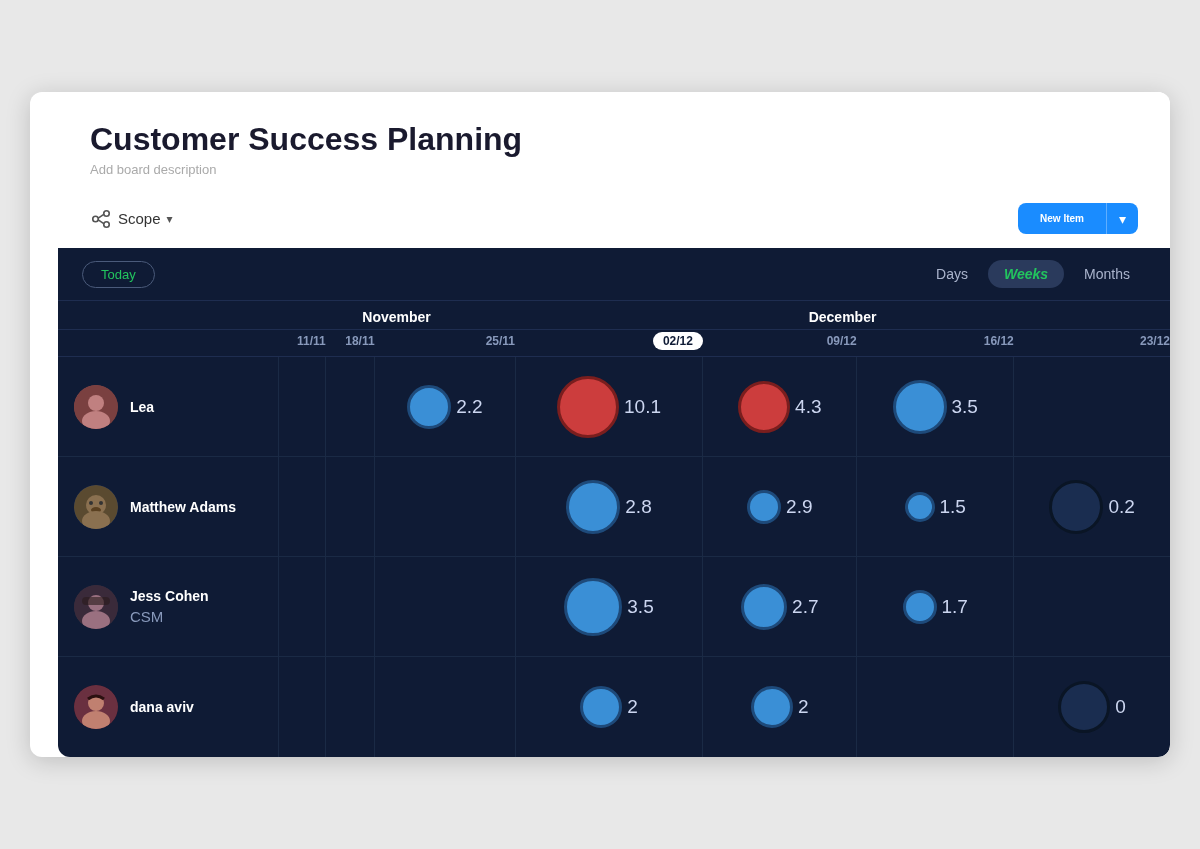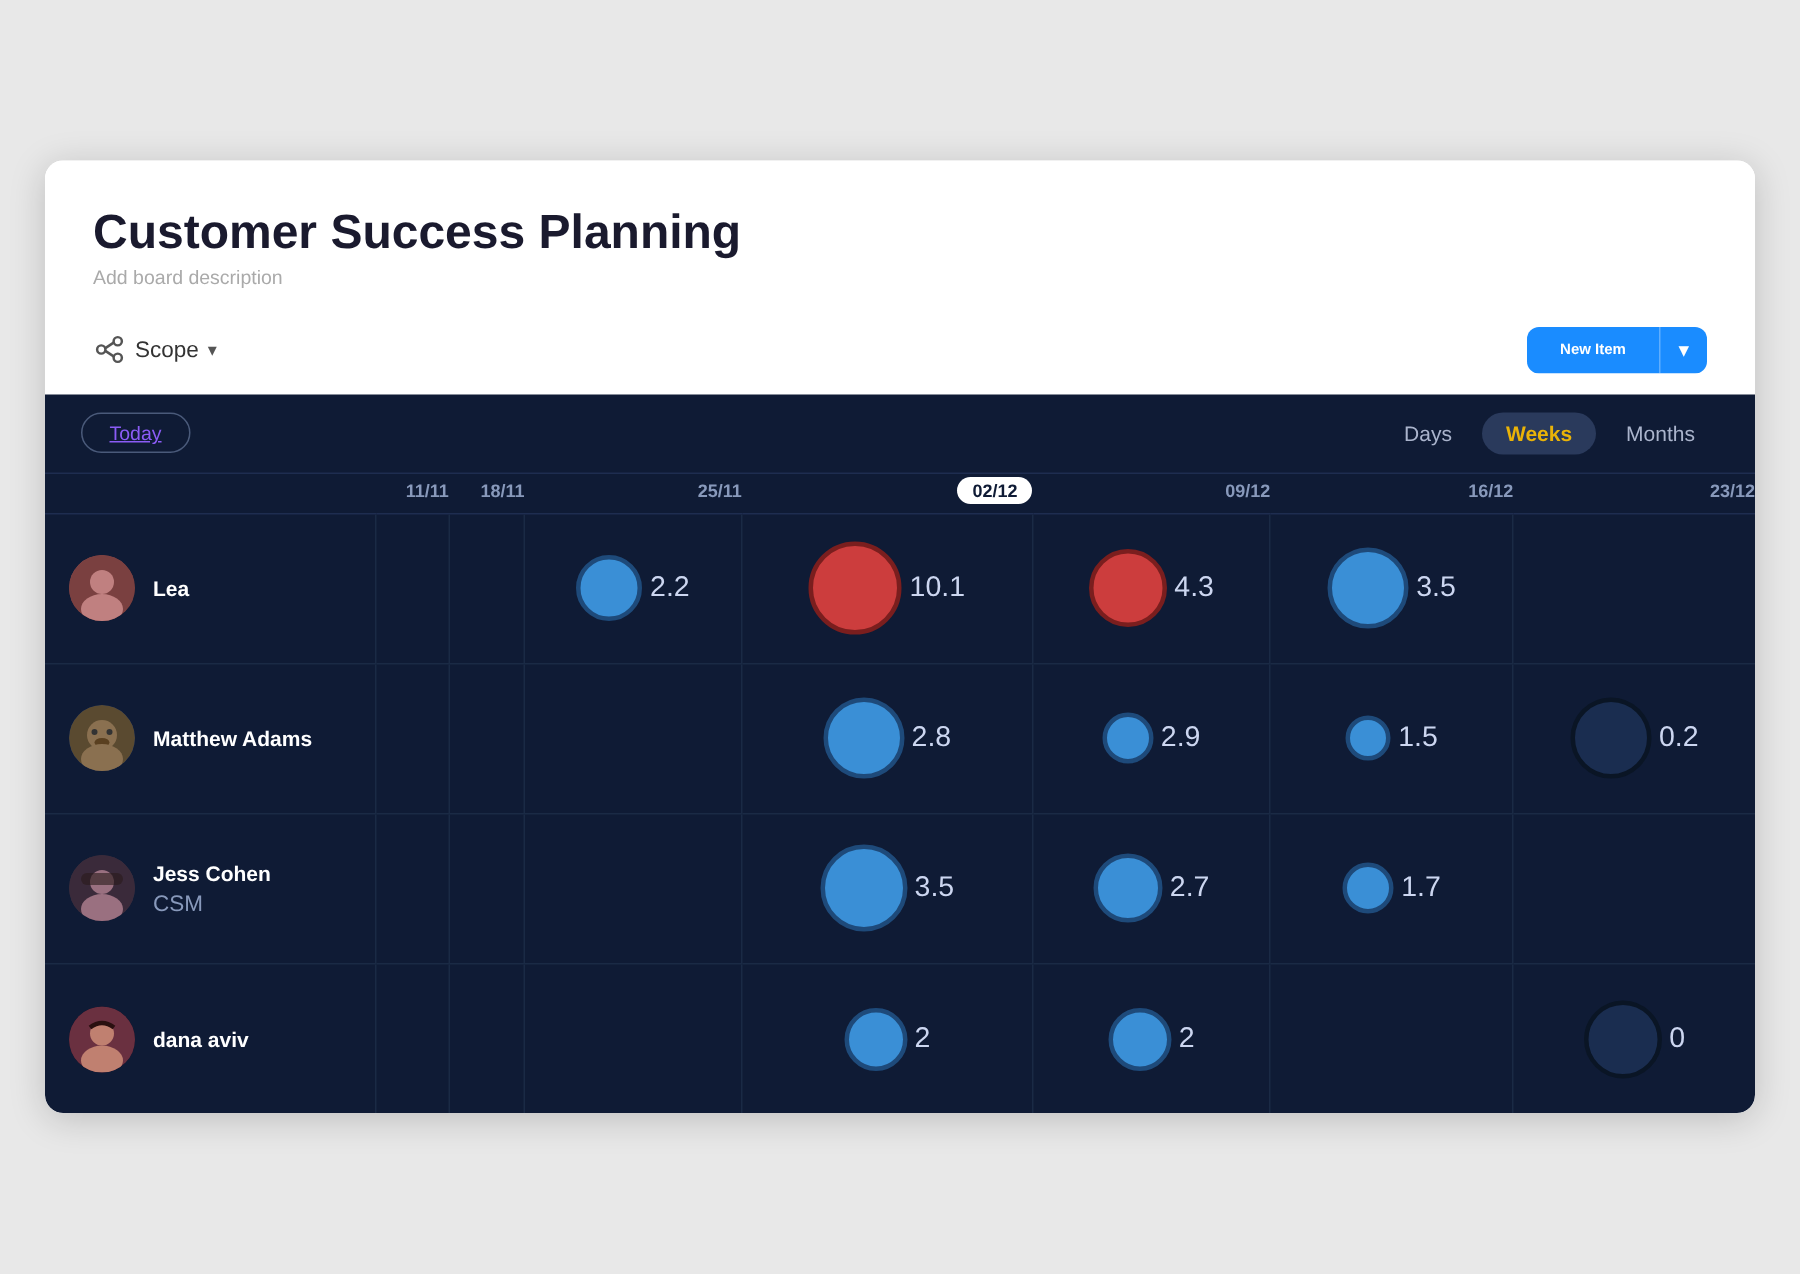--- a/index.html
+++ b/index.html
@@ -17,6 +17,7 @@
       box-shadow: 0 4px 24px rgba(0,0,0,0.18);
       width: 1140px;
       overflow: hidden;
+      padding-left: 28px;
     }
     .header {
       padding: 28px 32px 16px 32px;

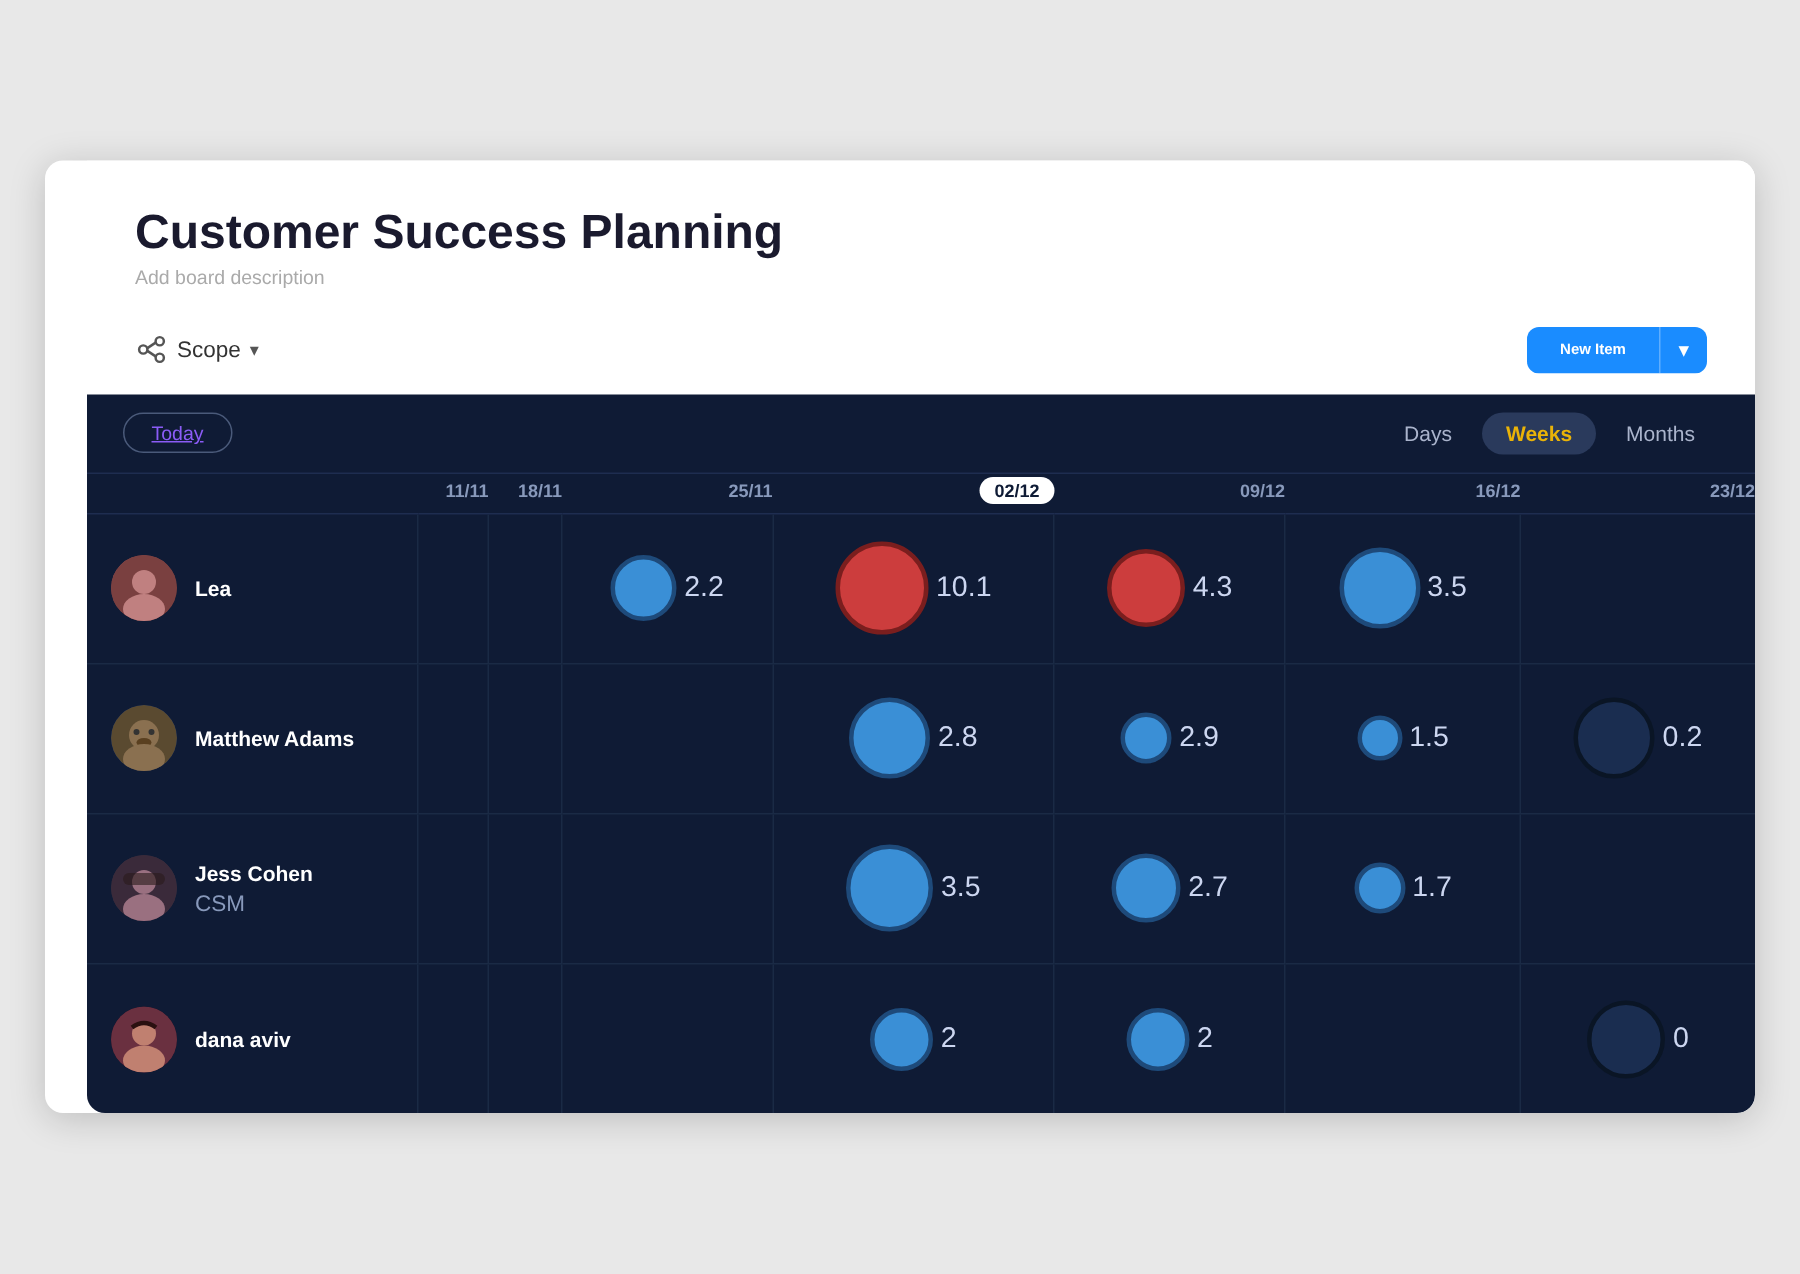--- a/index.html
+++ b/index.html
@@ -96,12 +96,11 @@
     .today-btn {
       border: 1.5px solid #4a5a7a;
       background: transparent;
-      color: #8b5cf6;
+      color: #22c55e;
       border-radius: 20px;
       padding: 5px 18px;
       font-size: 13px;
       cursor: pointer;
-      text-decoration: underline;
     }
     .view-toggles {
       display: flex;

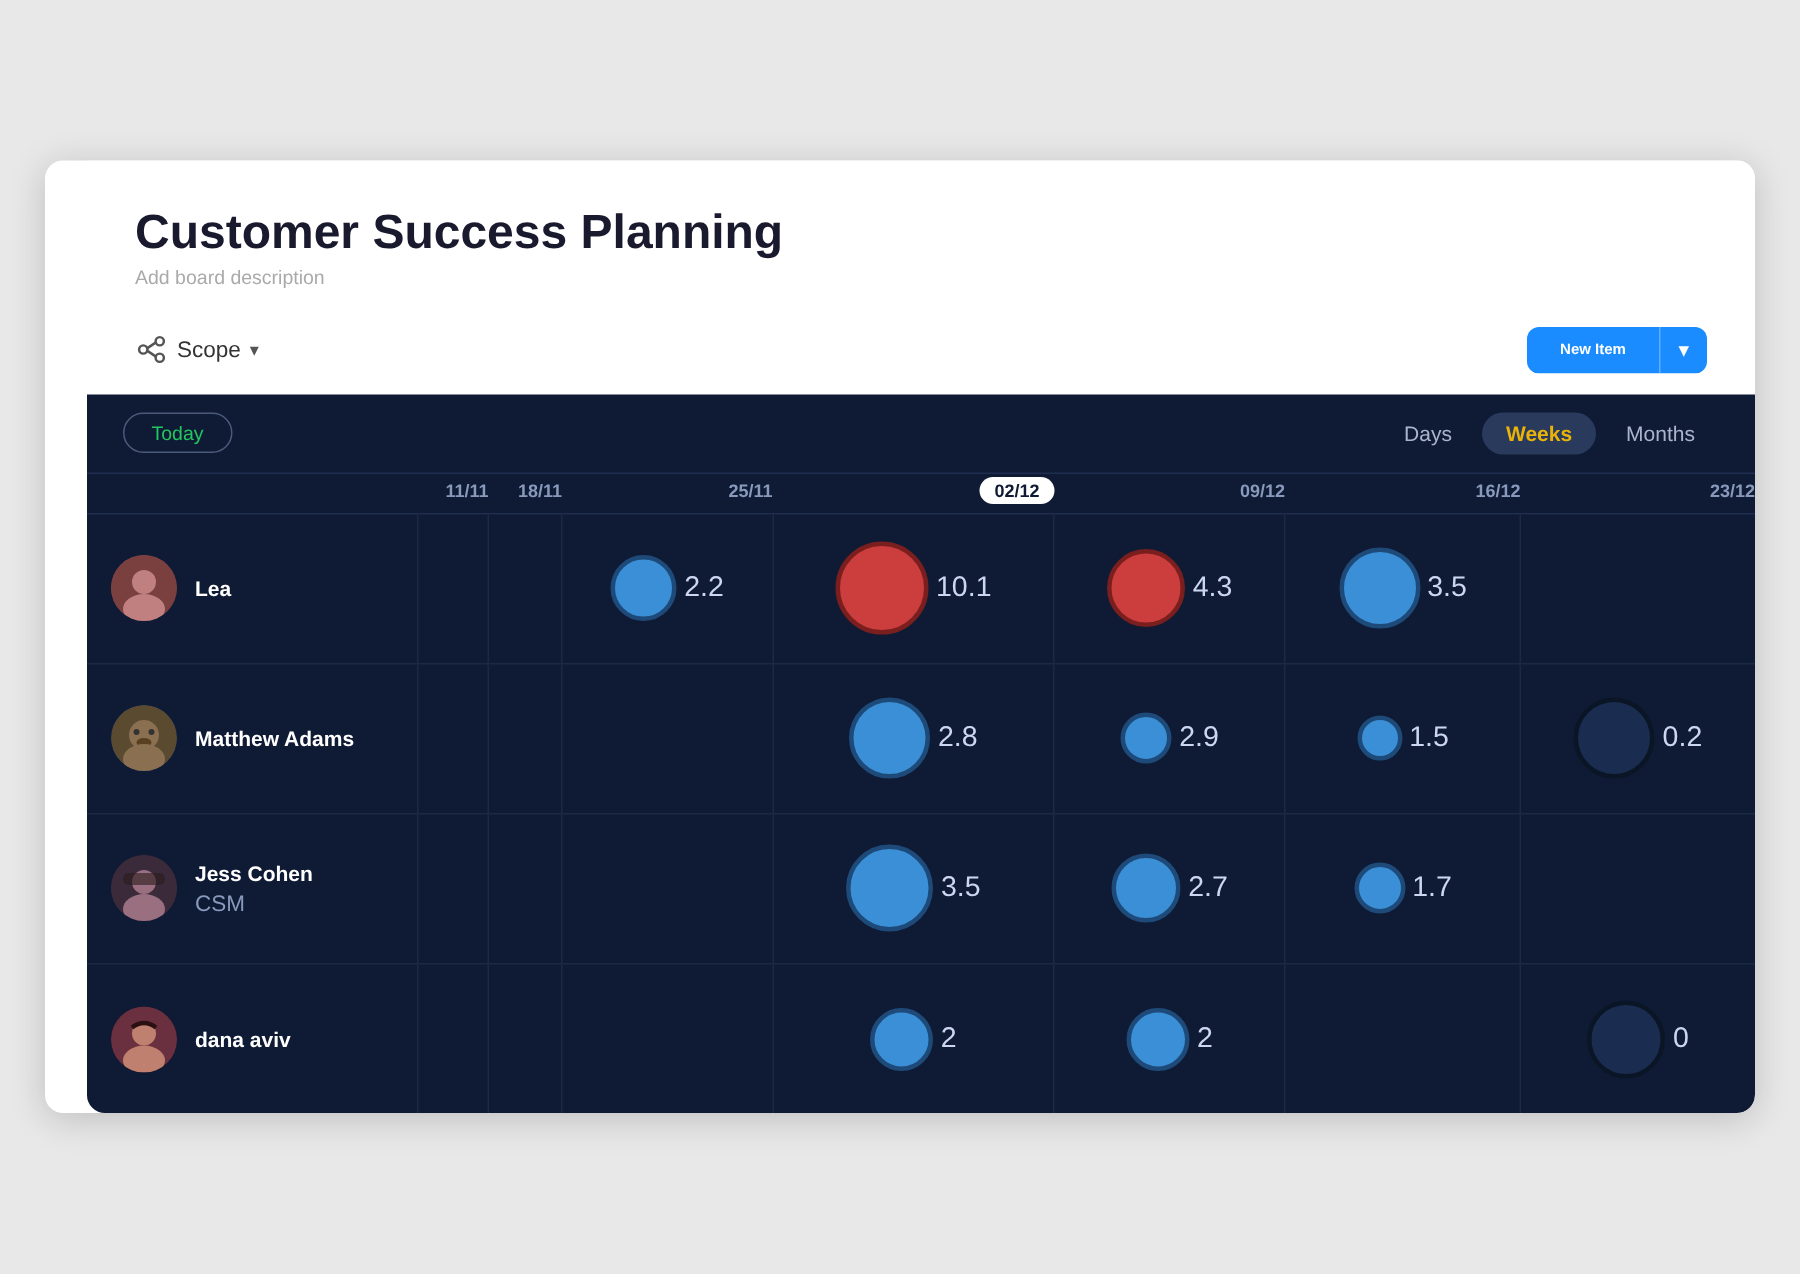--- a/index.html
+++ b/index.html
@@ -118,8 +118,9 @@
     }
     .view-toggle.active {
       background: #2a3a5c;
-      color: #eab308;
+      color: #22c55e;
       font-weight: 600;
+      font-style: italic;
     }
     .gantt-table {
       width: 100%;

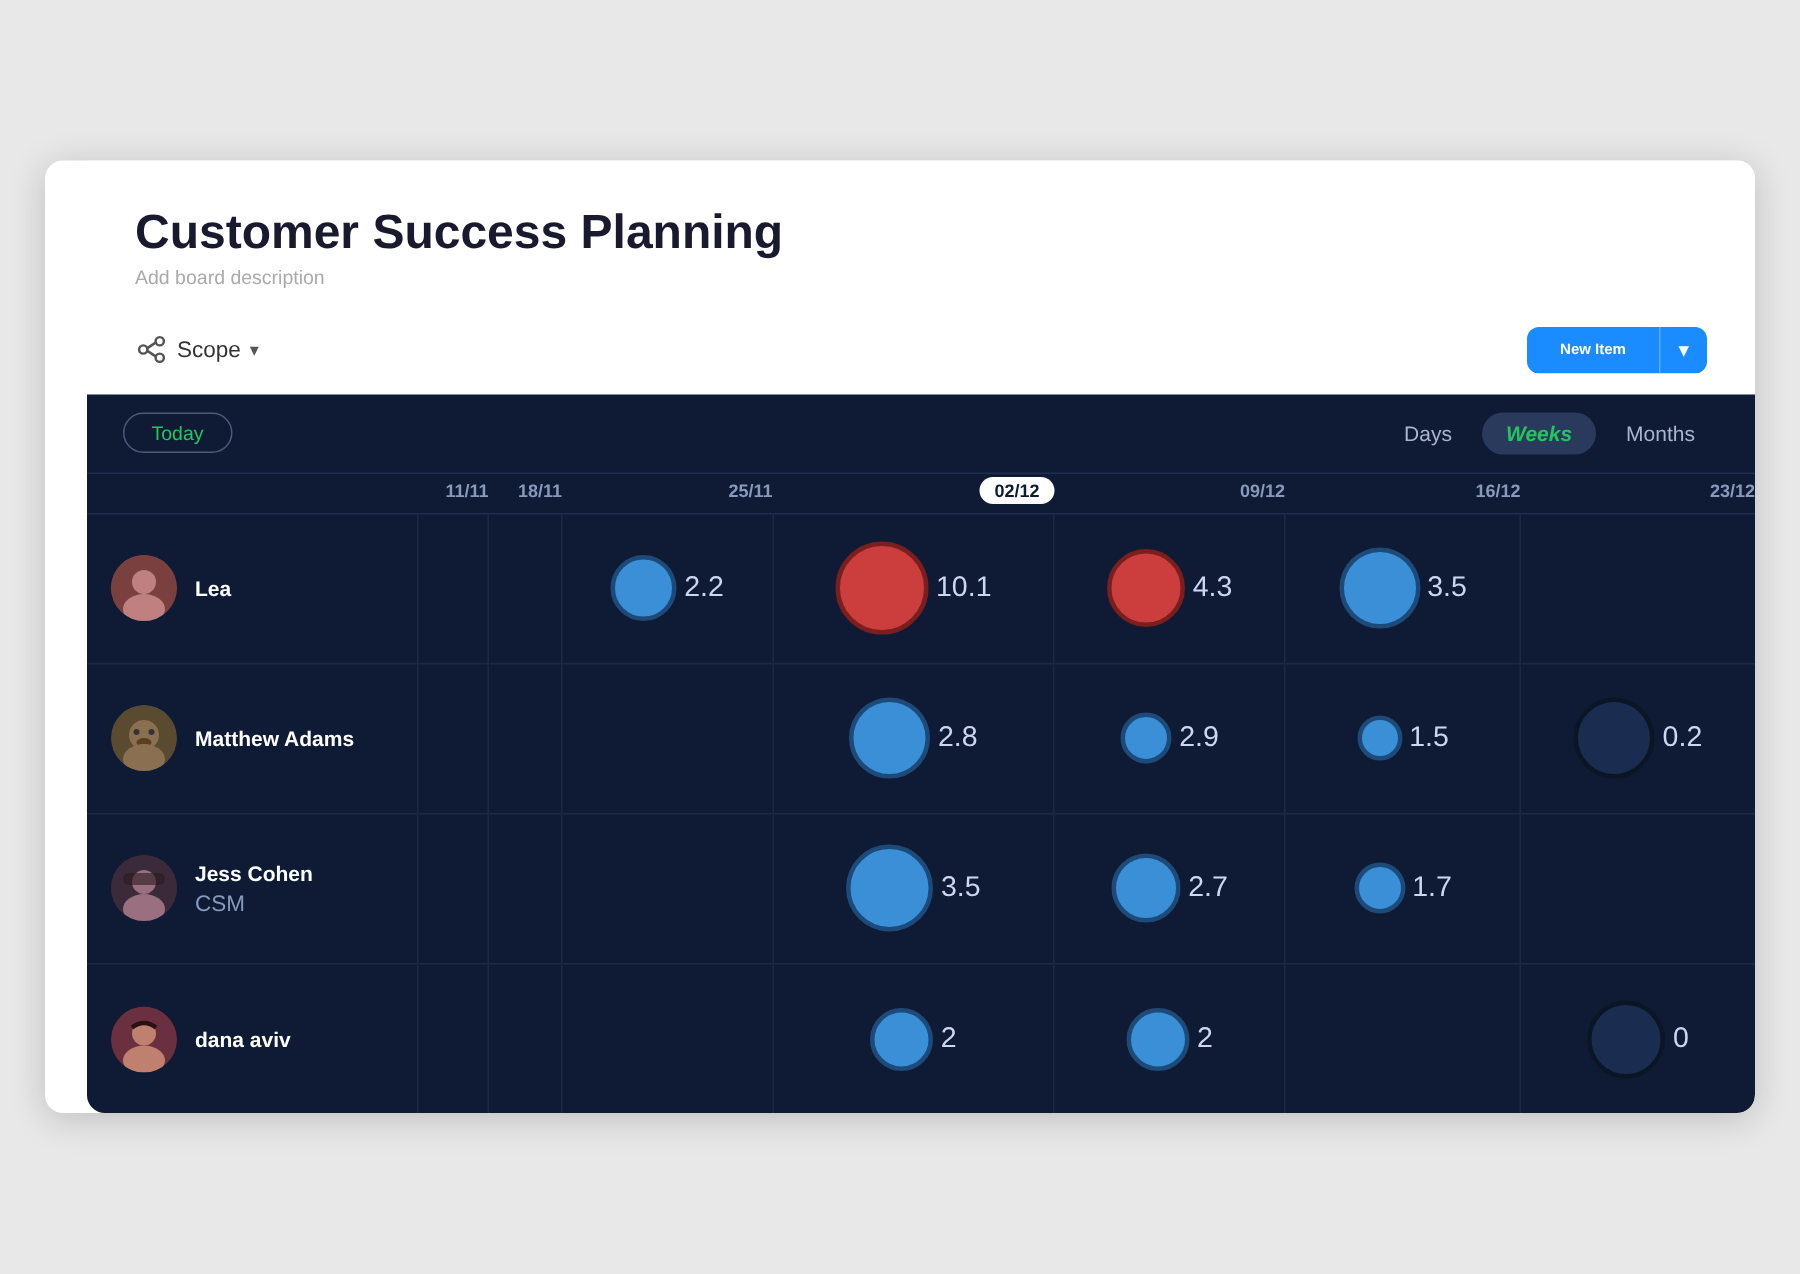--- a/index.html
+++ b/index.html
@@ -299,6 +299,11 @@
     <table class="gantt-table">
       <thead>
 
+        <tr class="month-header-row">
+          <th class="name-col"></th>
+          <th colspan="3">November</th>
+          <th colspan="4">December</th>
+        </tr>
 
         <tr class="date-header-row">
           <th class="name-col"></th>

